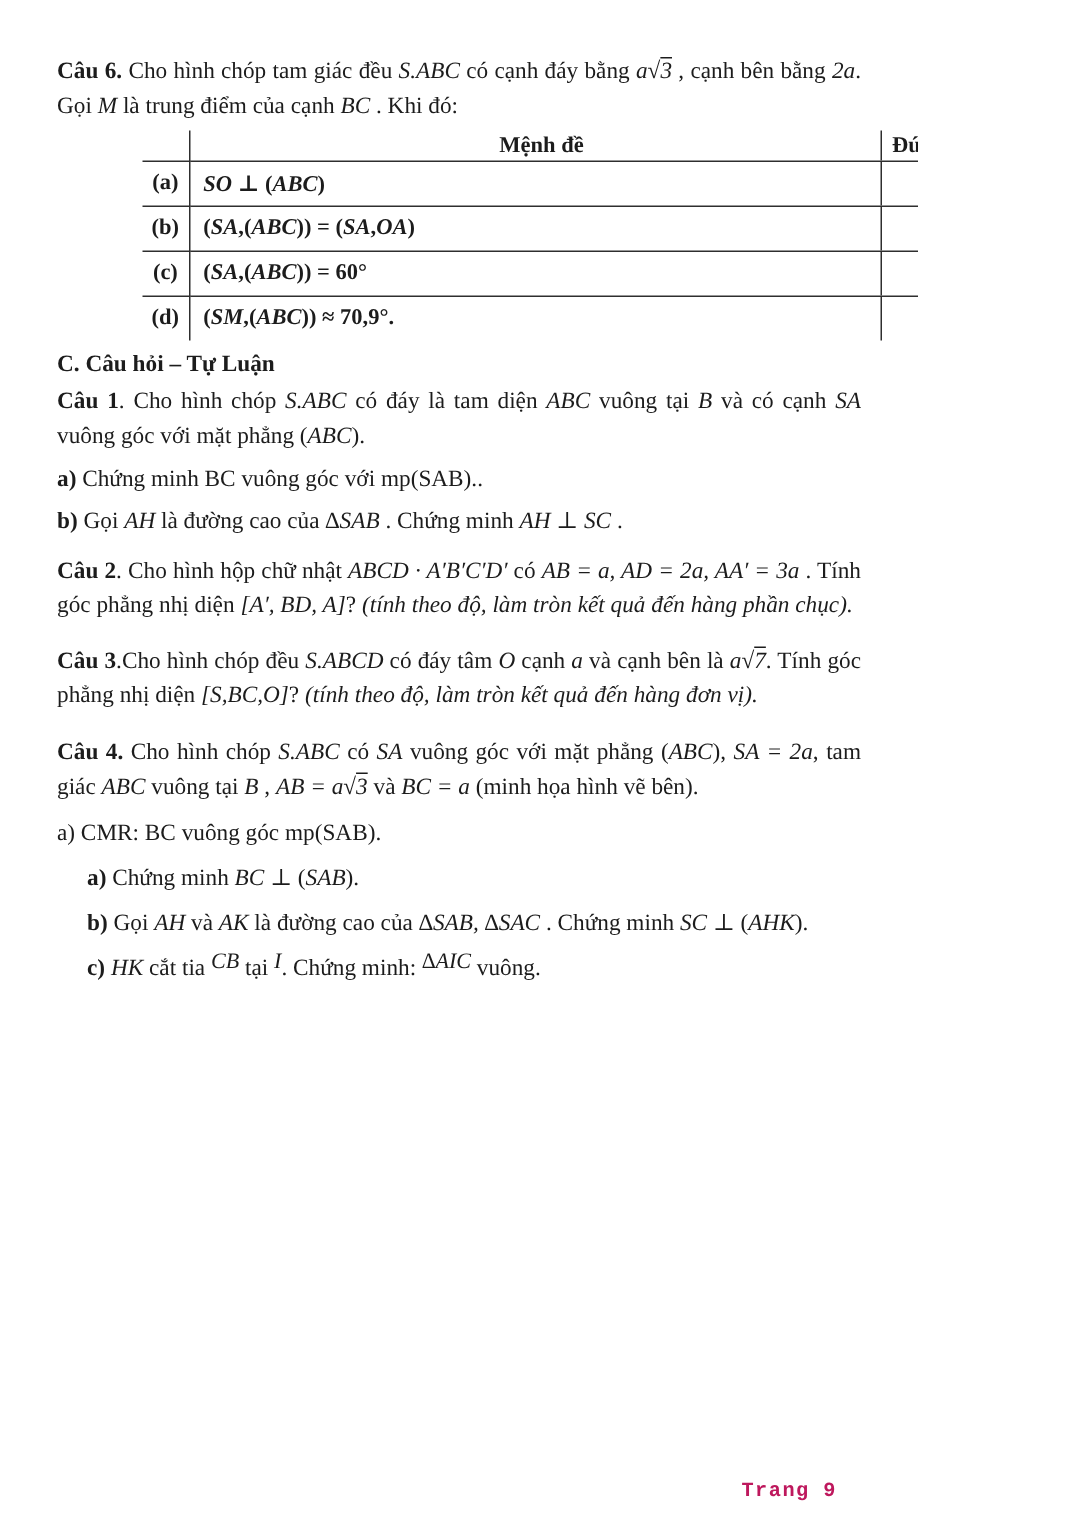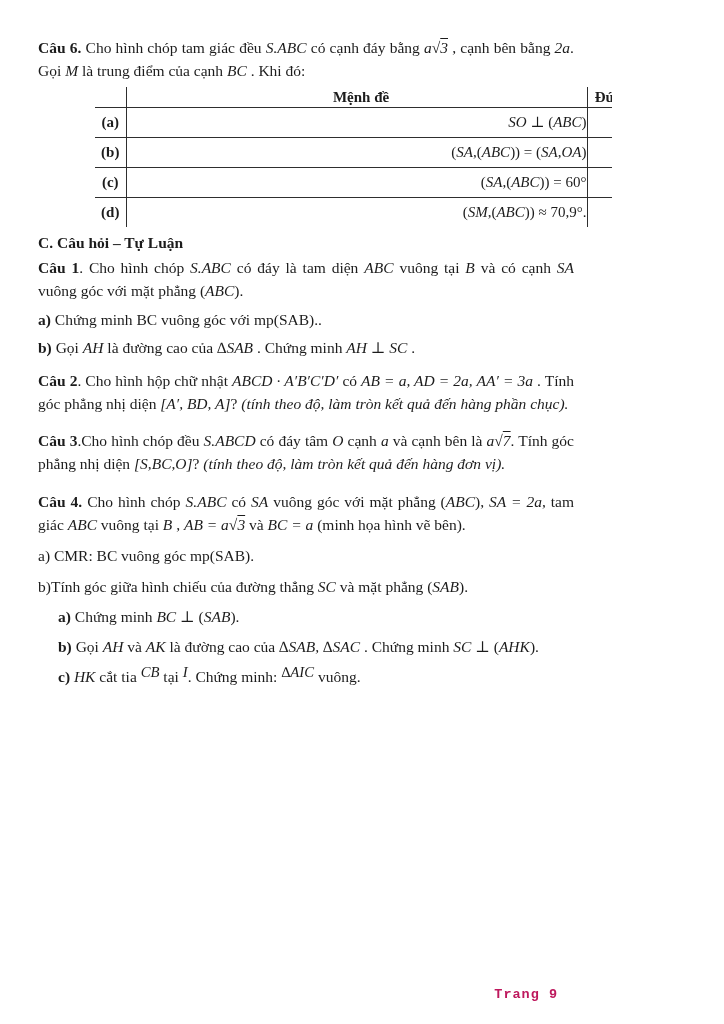--- a/index.html
+++ b/index.html
@@ -47,7 +47,7 @@
   table.tf tbody tr:not(:last-child) td{border-bottom:1px solid #2e2e2e;}
   .c-label{border-right:1px solid #2e2e2e;text-align:center;font-weight:700;}
   .c-true{border-left:1px solid #2e2e2e;border-right:2px solid #c2410c;text-align:center;}
-  .c-stmt{padding-left:9px !important;text-align:right;}
+  .c-stmt{padding-left:9px !important;text-align:left;font-weight:bold;}
   table.tf thead th.c-stmt{text-align:center;}
 
   .footer{

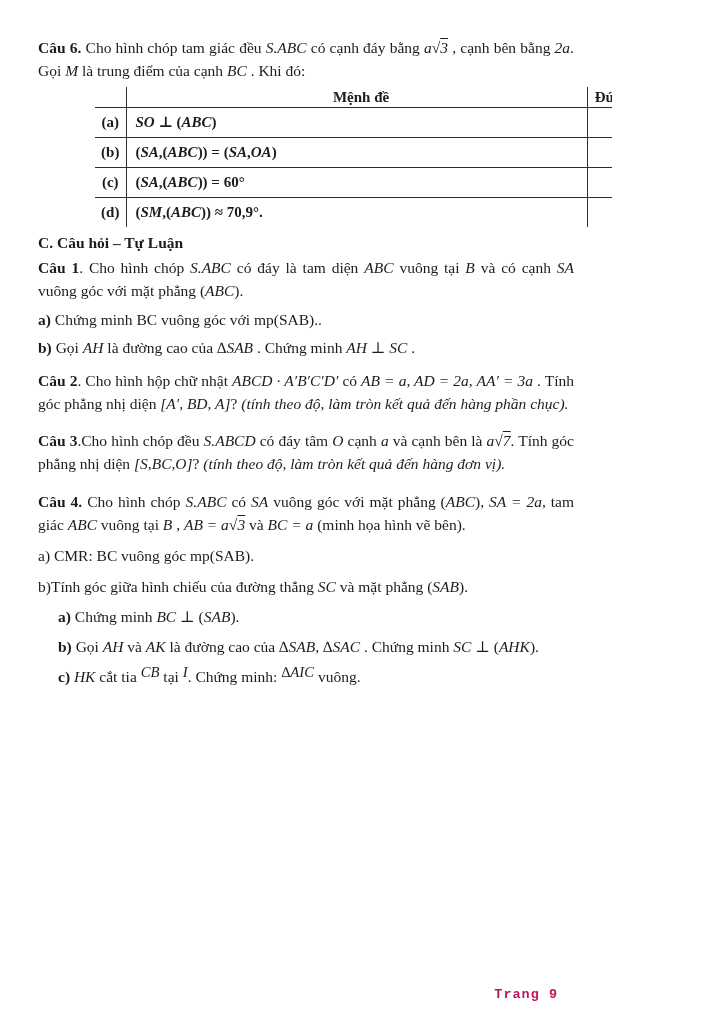--- a/index.html
+++ b/index.html
@@ -120,7 +120,6 @@
 
   <p class="para gap-md"><span class="r-b">Câu 4.</span><span> Cho hình chóp </span><span class="r-i">S.ABC</span><span> có </span><span class="r-i">SA</span><span> vuông góc với mặt phẳng (</span><span class="r-i">ABC</span><span>), </span><span class="r-i">SA = 2a</span><span>, tam giác </span><span class="r-i">ABC</span><span> vuông tại </span><span class="r-i">B</span><span> , </span><span class="r-i">AB = a</span><span class="r-sqrt">√<span class="ov">3</span></span><span> và </span><span class="r-i">BC = a</span><span> (minh họa hình vẽ bên).</span></p>
   <p class="sub" style="margin-top:9px"><span>a) CMR: BC vuông góc mp(SAB).</span></p>
-  <p class="sub" style="margin-top:9px"><span>b)Tính góc giữa hình chiếu của đường thẳng </span><span class="r-i">SC</span><span> và mặt phẳng (</span><span class="r-i">SAB</span><span>).</span></p>
 
   <p class="sub indent" style="margin-top:8px"><span class="r-b">a)</span><span> Chứng minh </span><span class="r-i">BC</span><span> ⊥ (</span><span class="r-i">SAB</span><span>).</span></p>
   <p class="sub indent" style="margin-top:8px"><span class="r-b">b)</span><span> Gọi </span><span class="r-i">AH</span><span> và </span><span class="r-i">AK</span><span> là đường cao của </span><span class="r-i">∆SAB, ∆SAC</span><span> . Chứng minh </span><span class="r-i">SC</span><span> ⊥ (</span><span class="r-i">AHK</span><span>).</span></p>

